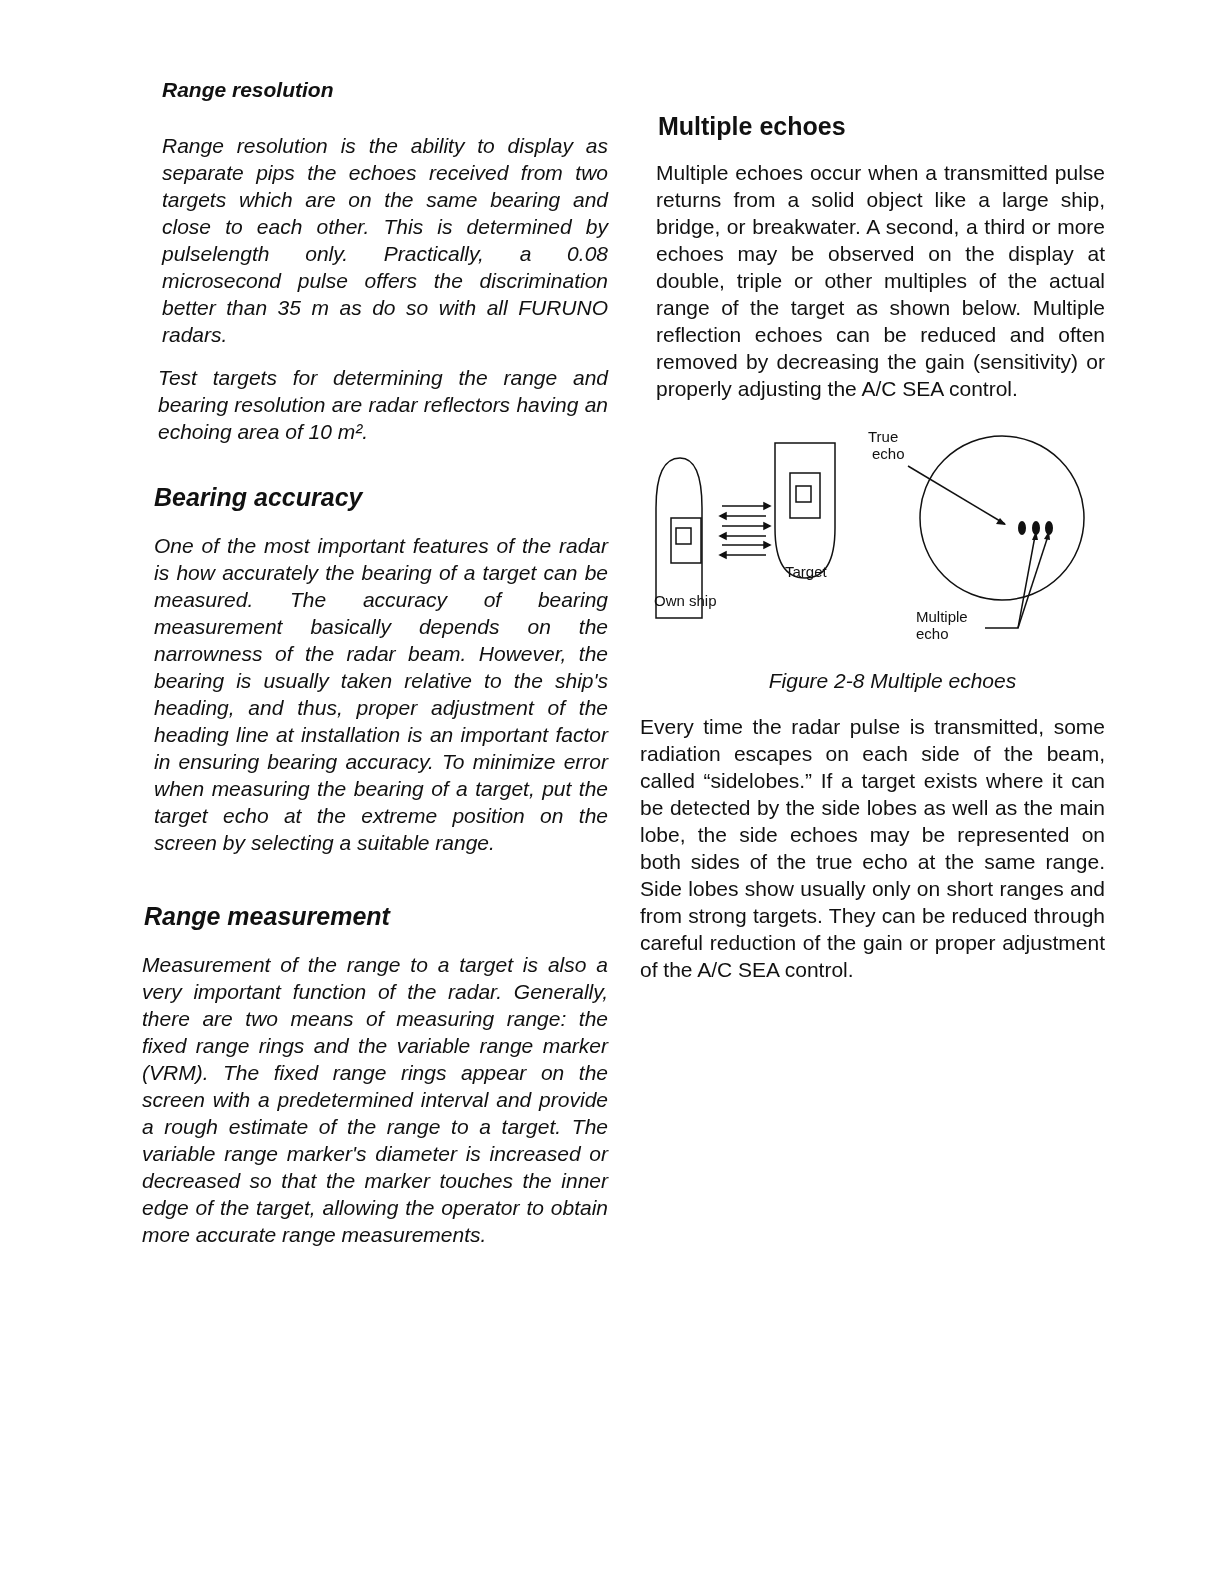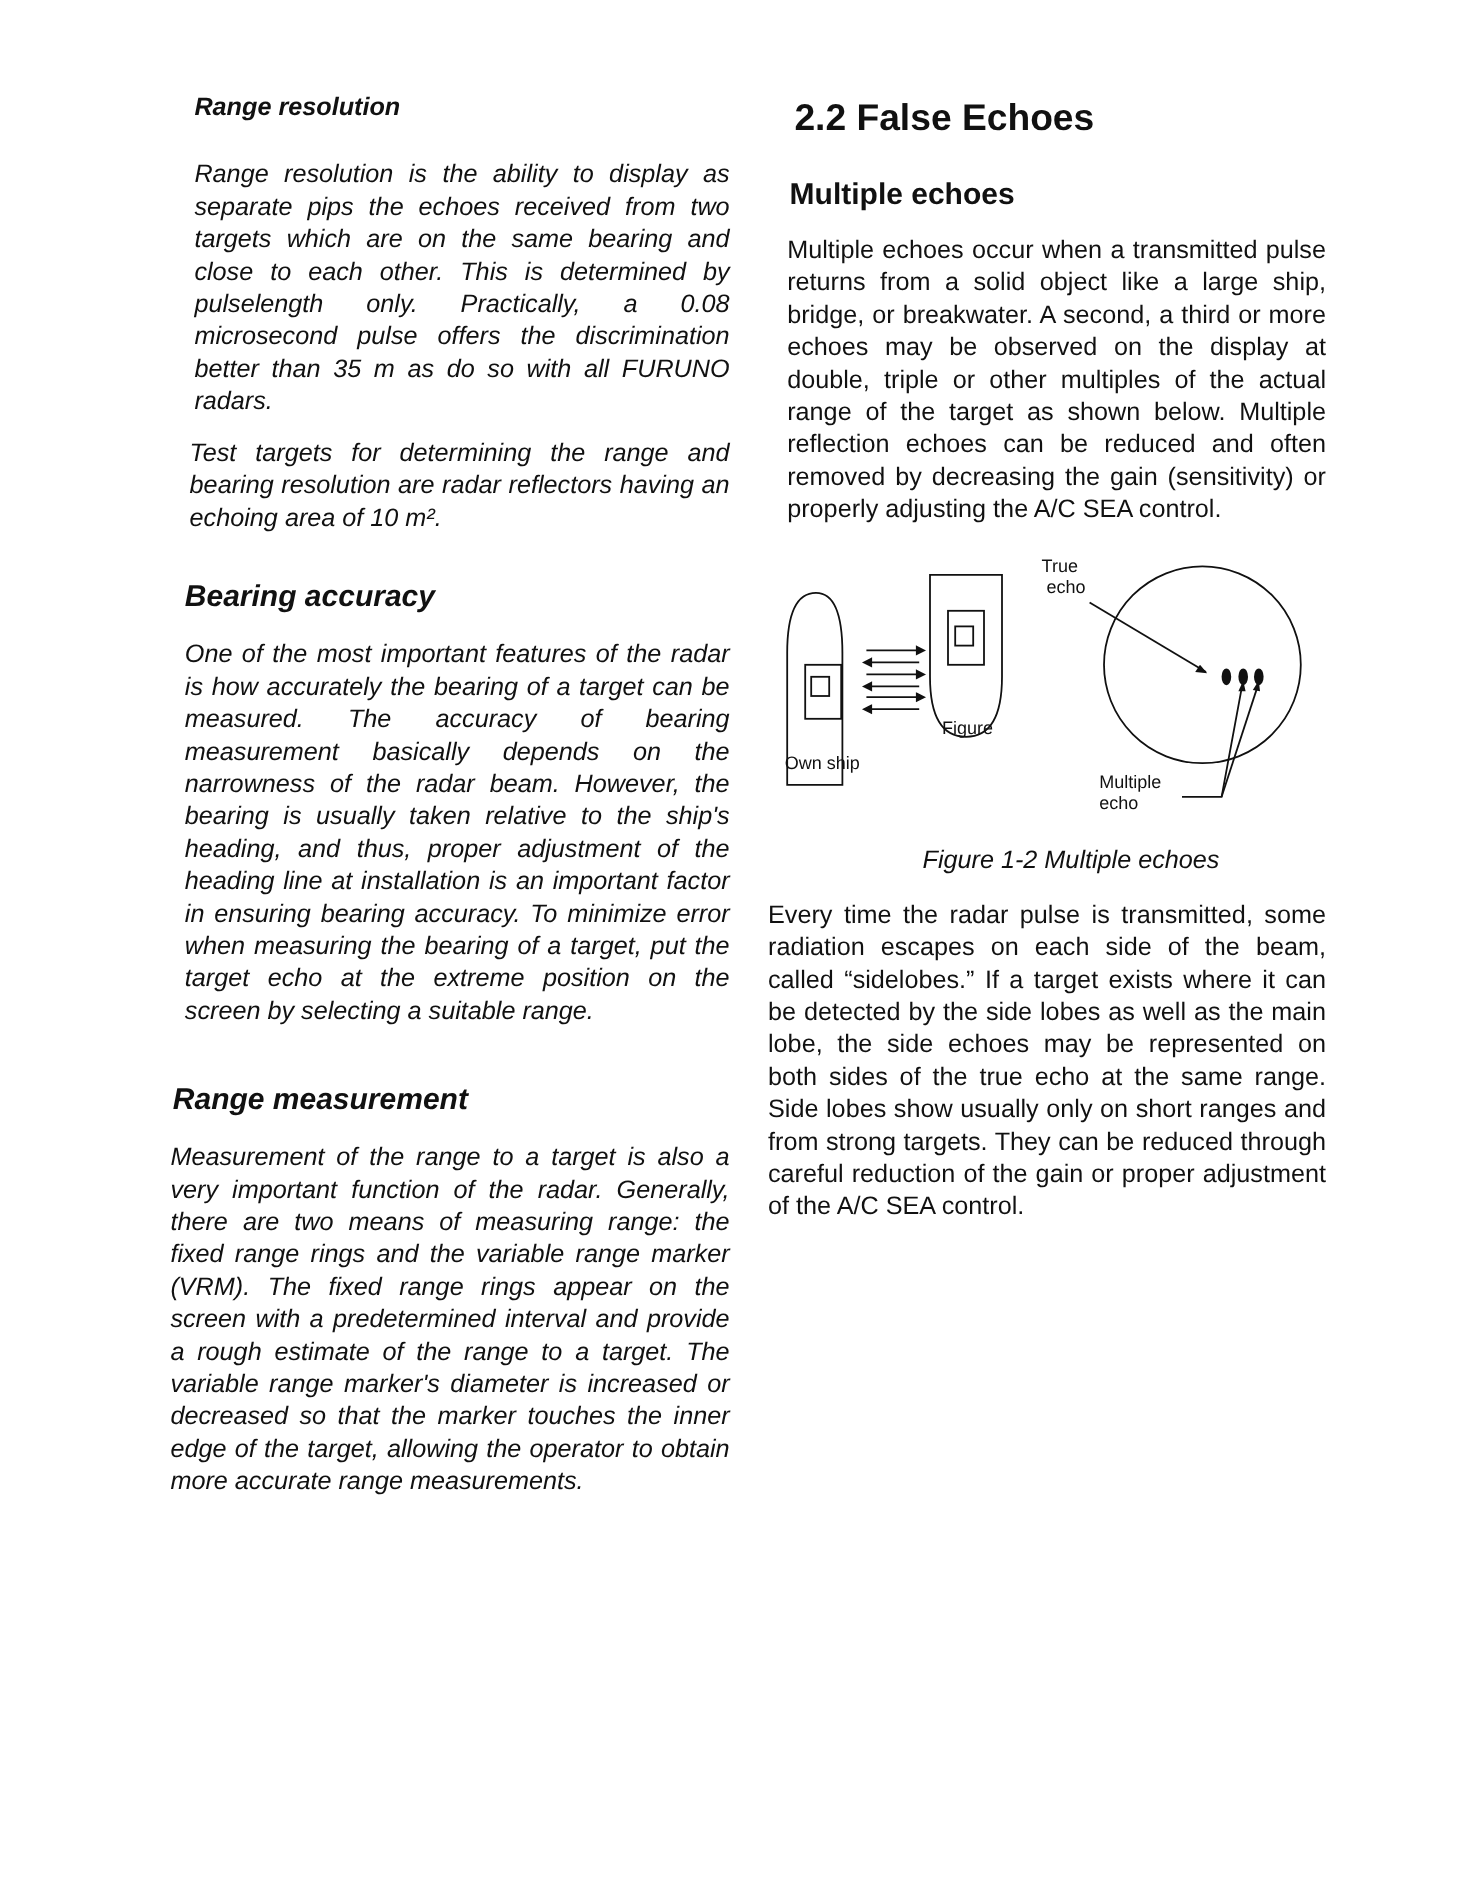--- a/index.html
+++ b/index.html
@@ -32,7 +32,6 @@
 </div>
 
 <div class="col right">
-  <div class="h2">2.2 False Echoes</div>
 
   <div class="h3" style="margin:32px 0 0 18px;">Multiple echoes</div>
   <p style="margin:18px 0 0 16px;">Multiple echoes occur when a transmitted pulse returns from a solid object like a large ship, bridge, or breakwater. A second, a third or more echoes may be observed on the display at double, triple or other multiples of the actual range of the target as shown below. Multiple reflection echoes can be reduced and often removed by decreasing the gain (sensitivity) or properly adjusting the A/C SEA control.</p>

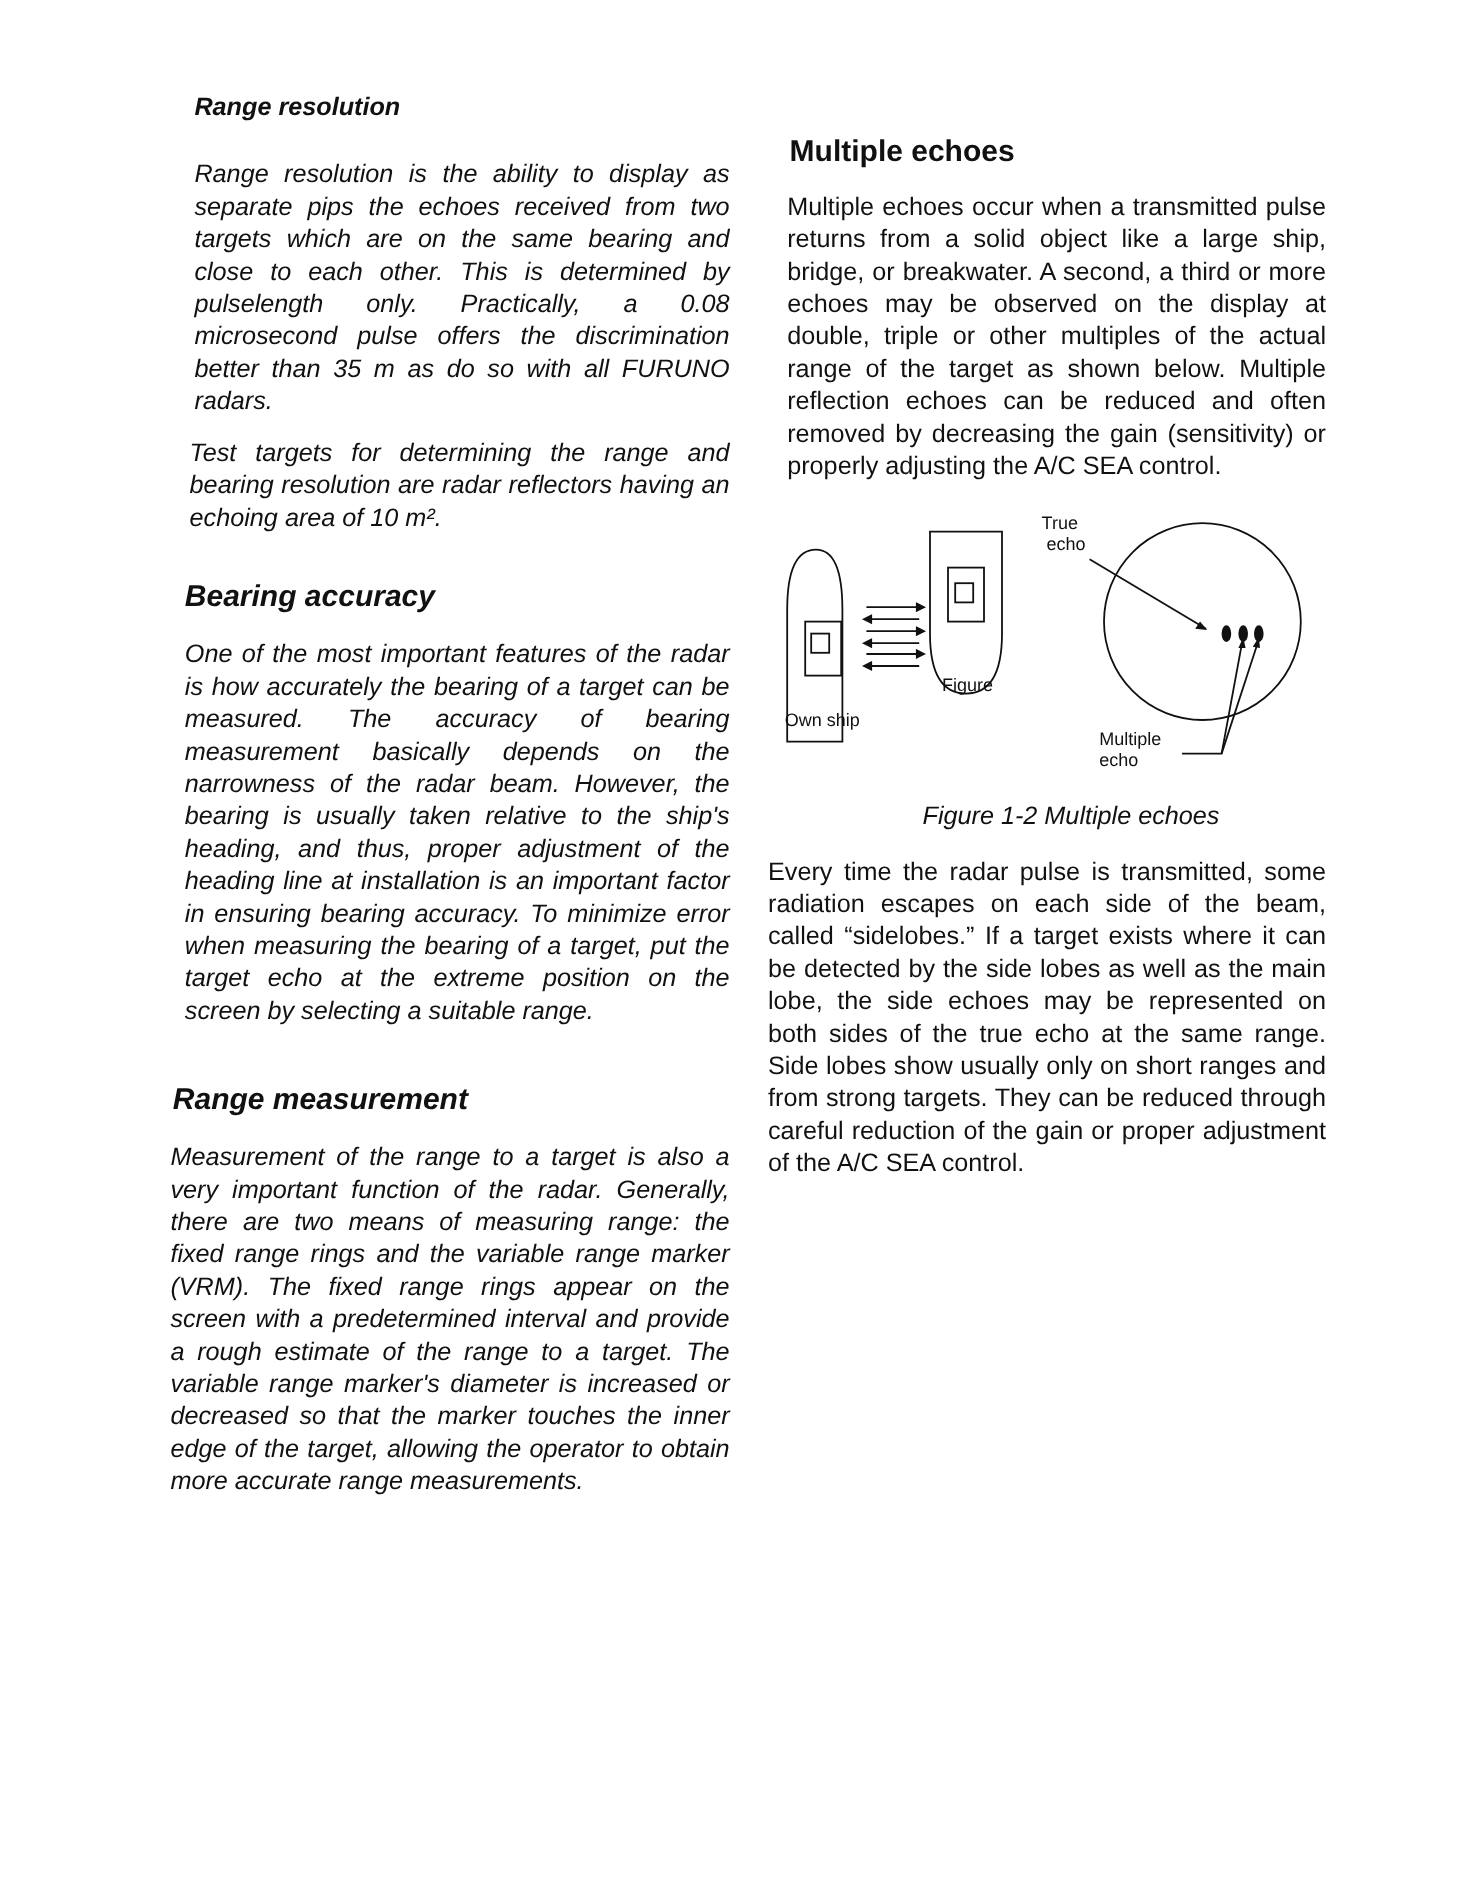--- a/index.html
+++ b/index.html
@@ -70,7 +70,7 @@
       <polygon points="409,103 404,111 410,112" fill="#111"></polygon>
     </svg>
     <div class="lbl" style="left:14px;top:164px;">Own ship</div>
-    <div class="lbl" style="left:145px;top:135px;">Figure</div>
+    <div class="lbl" style="left:145px;top:135px;">Target</div>
     <div class="lbl" style="left:228px;top:0px;">True</div>
     <div class="lbl" style="left:232px;top:17px;">echo</div>
     <div class="lbl" style="left:276px;top:180px;">Multiple</div>

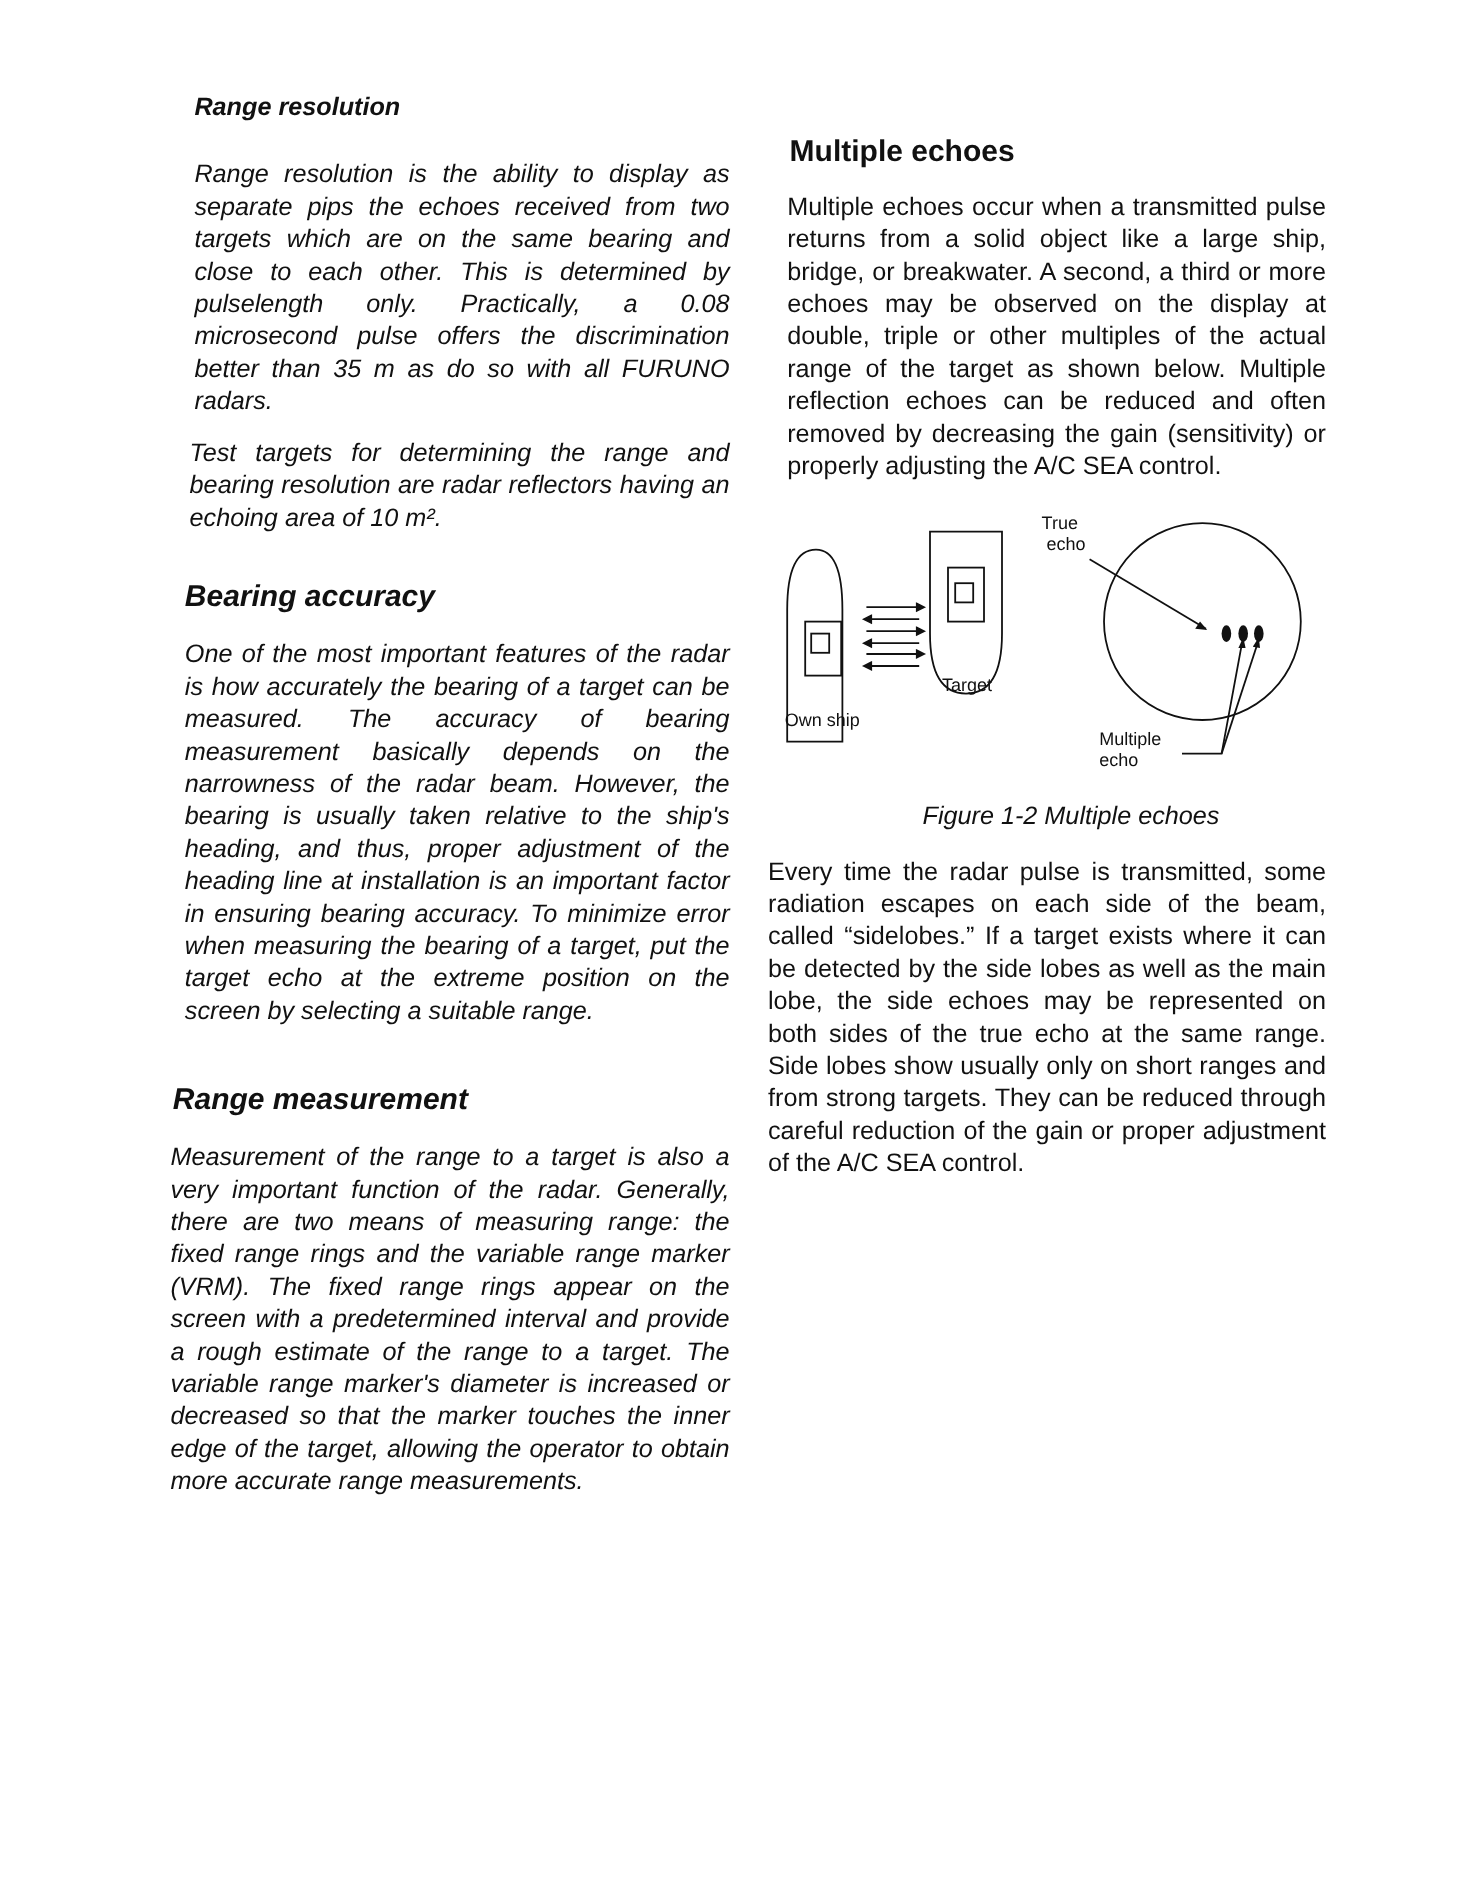--- a/index.html
+++ b/index.html
@@ -76,7 +76,7 @@
     <div class="lbl" style="left:276px;top:180px;">Multiple</div>
     <div class="lbl" style="left:276px;top:197px;">echo</div>
   </div>
-  <div class="figcap" style="margin-left:40px;">Figure 1-2 Multiple echoes</div>
+  <div class="figcap" style="margin-left:40px;">Figure 2-8 Multiple echoes</div>
 
   <p style="margin:20px 0 0 0;">Every time the radar pulse is transmitted, some radiation escapes on each side of the beam, called “sidelobes.” If a target exists where it can be detected by the side lobes as well as the main lobe, the side echoes may be represented on both sides of the true echo at the same range. Side lobes show usually only on short ranges and from strong targets. They can be reduced through careful reduction of the gain or proper adjustment of the A/C SEA control.</p>
 </div>

